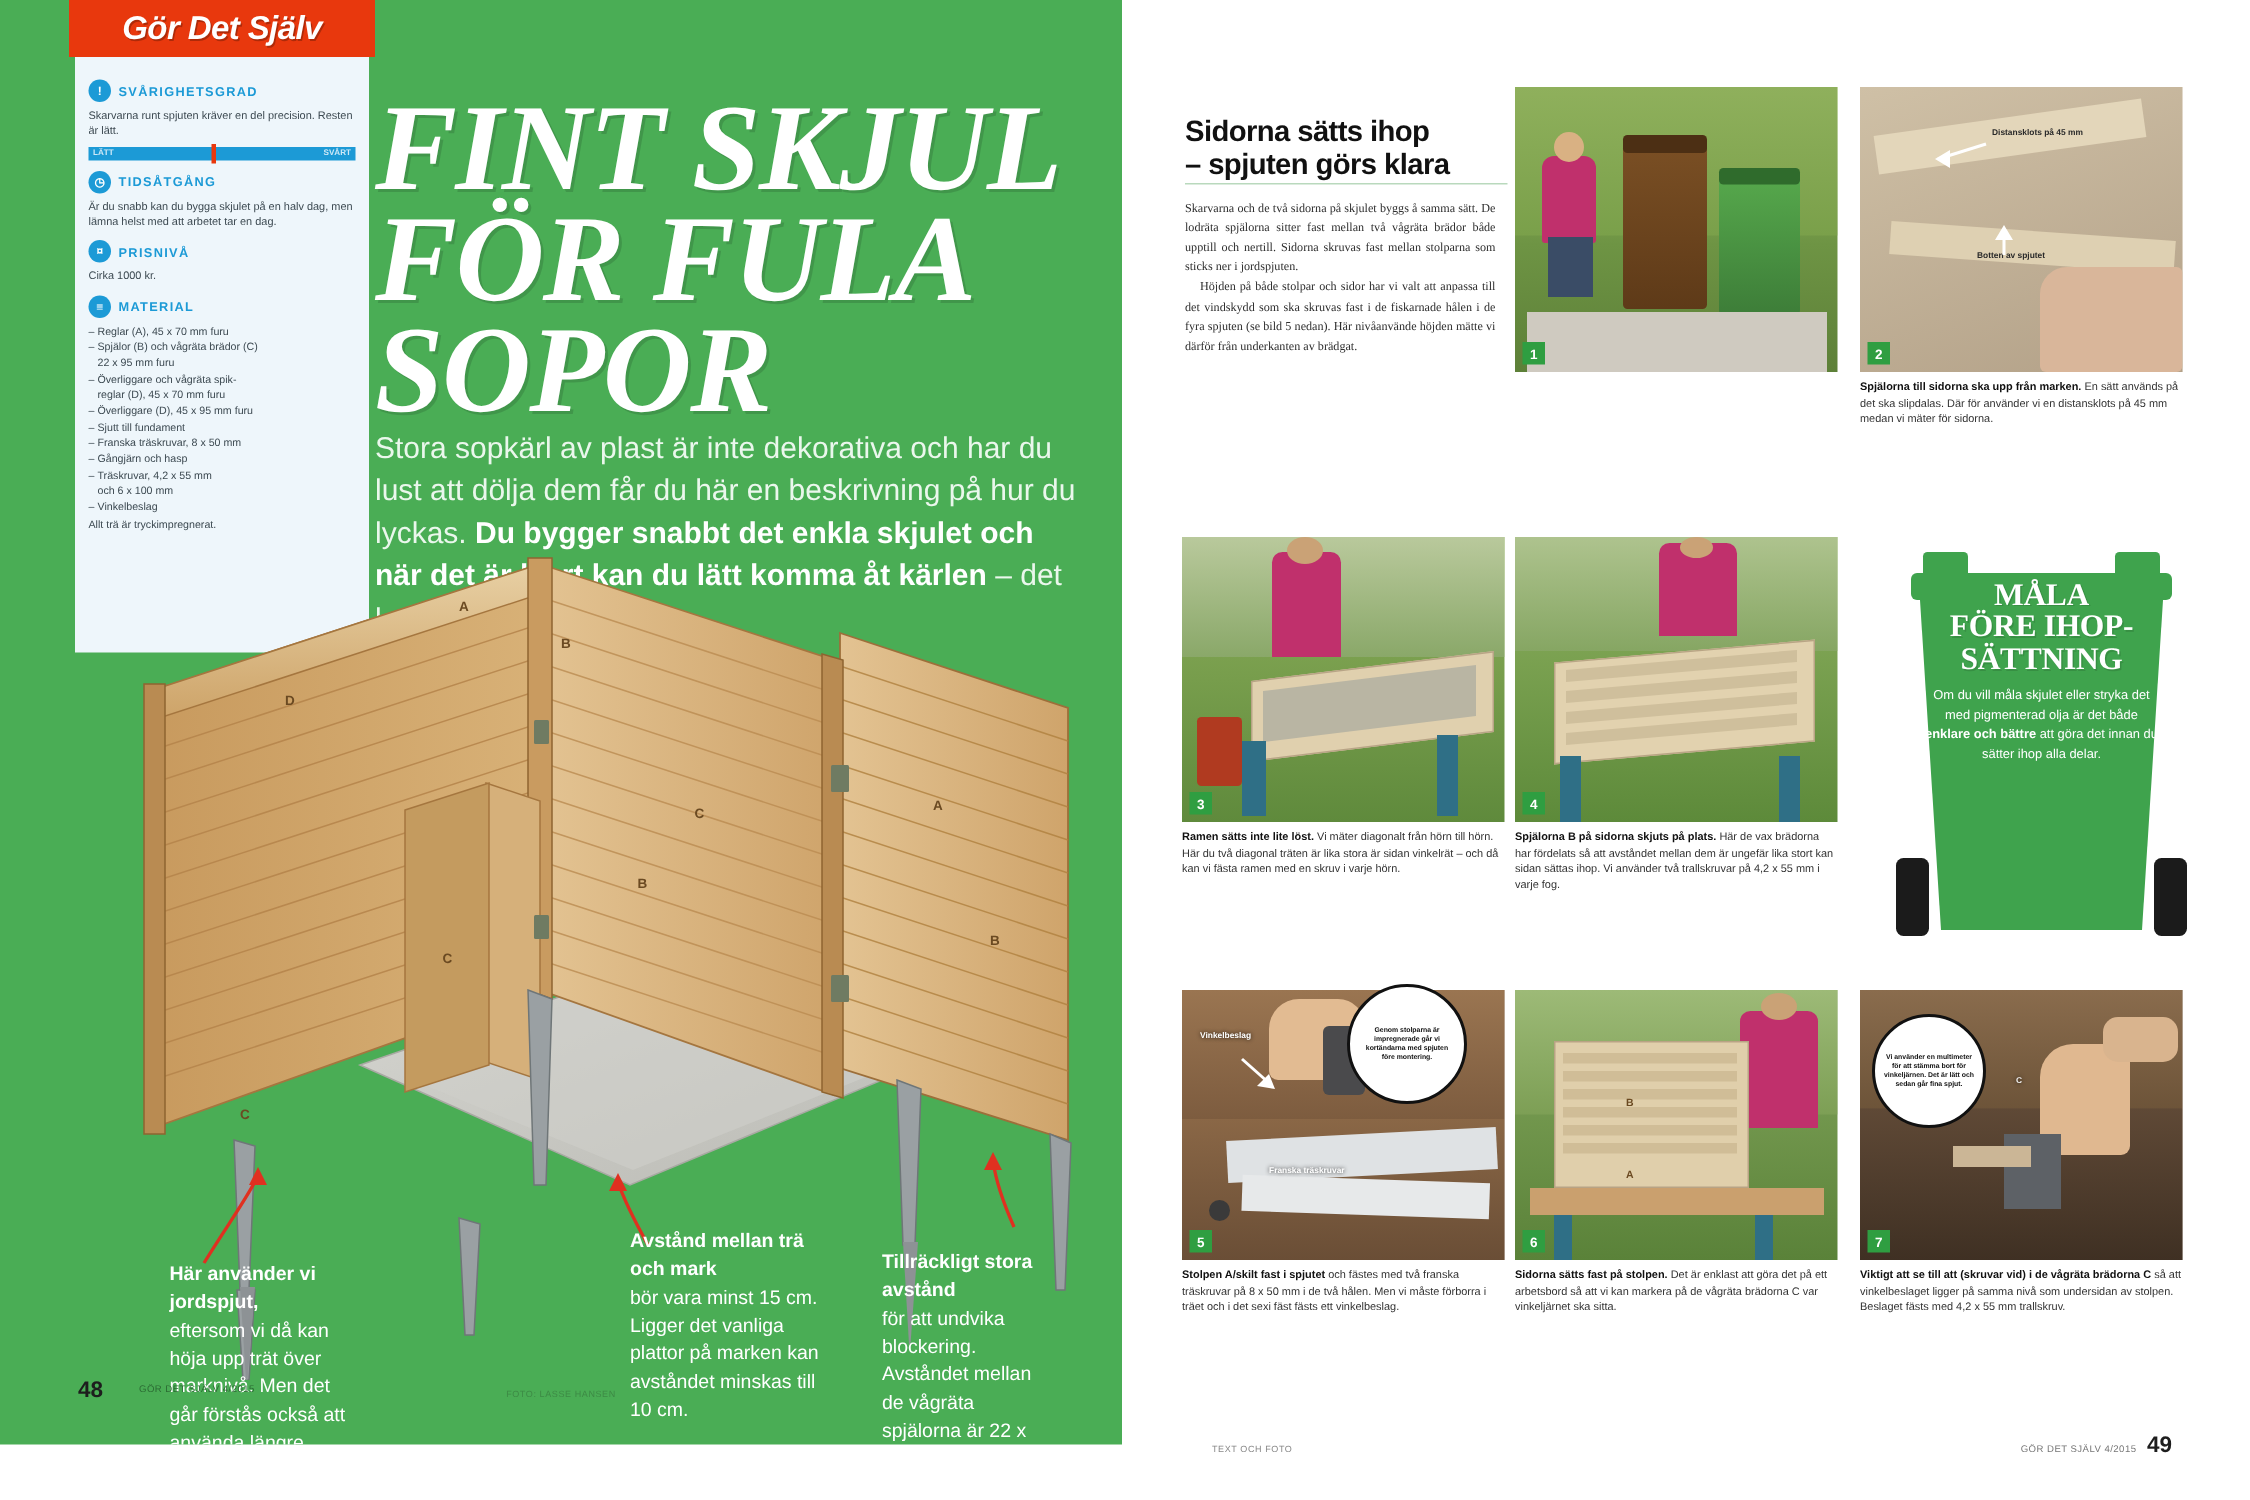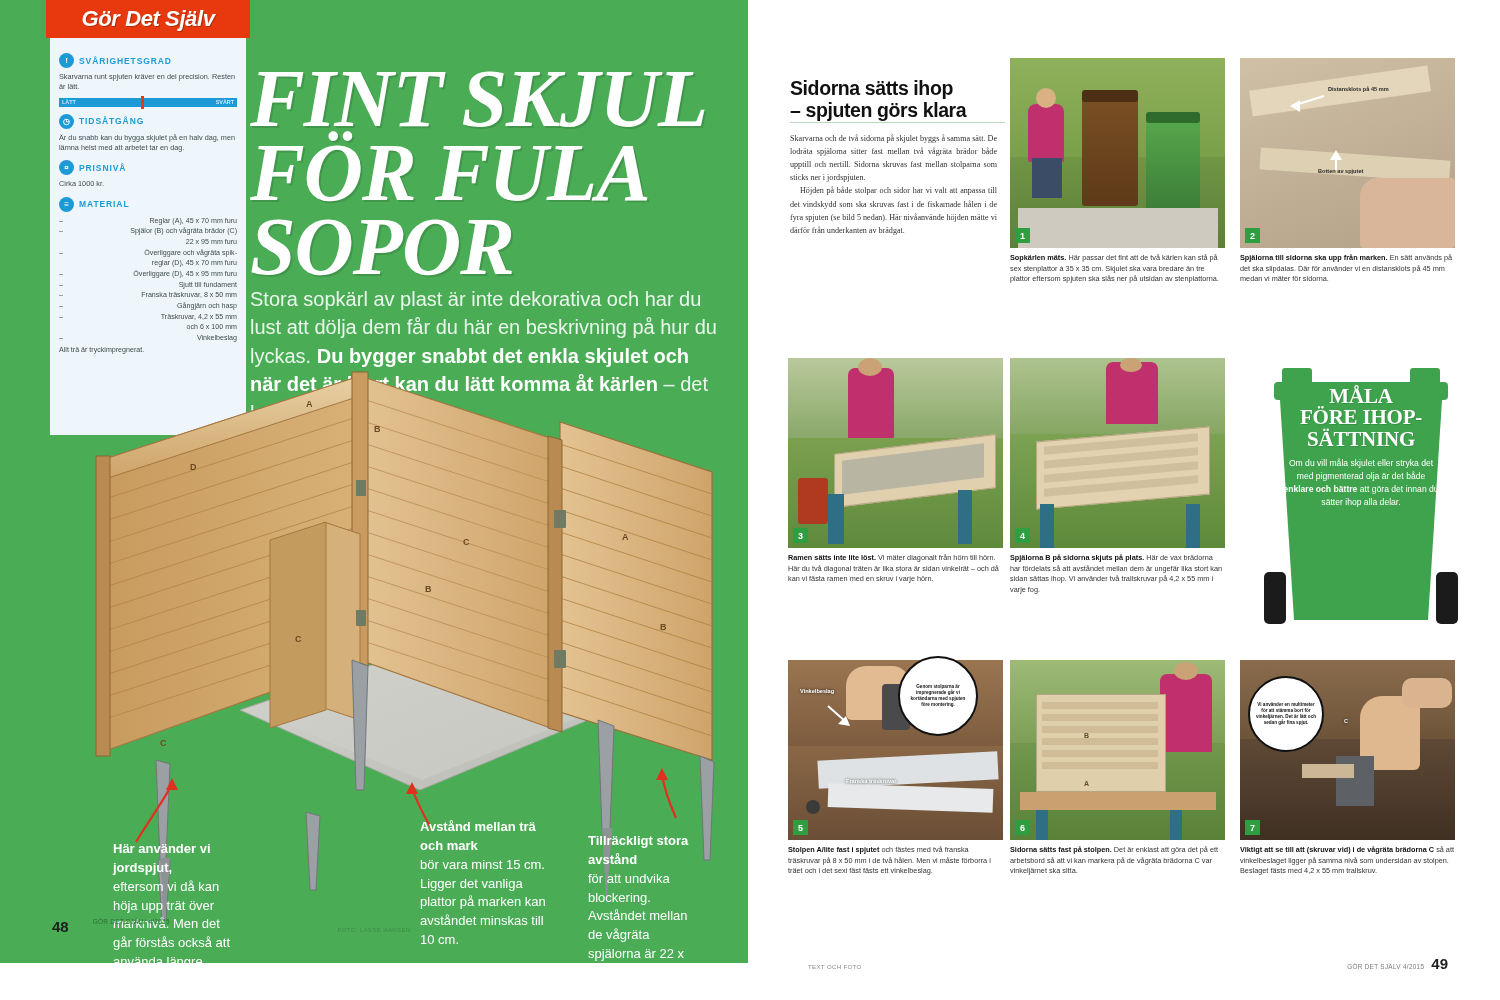--- a/index.html
+++ b/index.html
@@ -30,7 +30,7 @@
   .meter .lbl{position:absolute;top:1px;font-size:5.4px;color:#cfe9f7;font-weight:bold;}
   .meter .lbl.l{left:3px;} .meter .lbl.r{right:3px;}
   .meter .mark{position:absolute;left:46%;top:-2px;width:3px;height:13px;background:#e8380d;}
-  .mat-list{margin:0;padding:0;list-style:none;text-align:right;}
+  .mat-list{margin:0;padding:0;list-style:none;}
   .mat-list li{color:#3d4a52;font-size:7.1px;line-height:1.5;padding-left:6px;position:relative;}
   .mat-list li:before{content:"–";position:absolute;left:0;}
   .mat-list li.cont:before{content:"";}

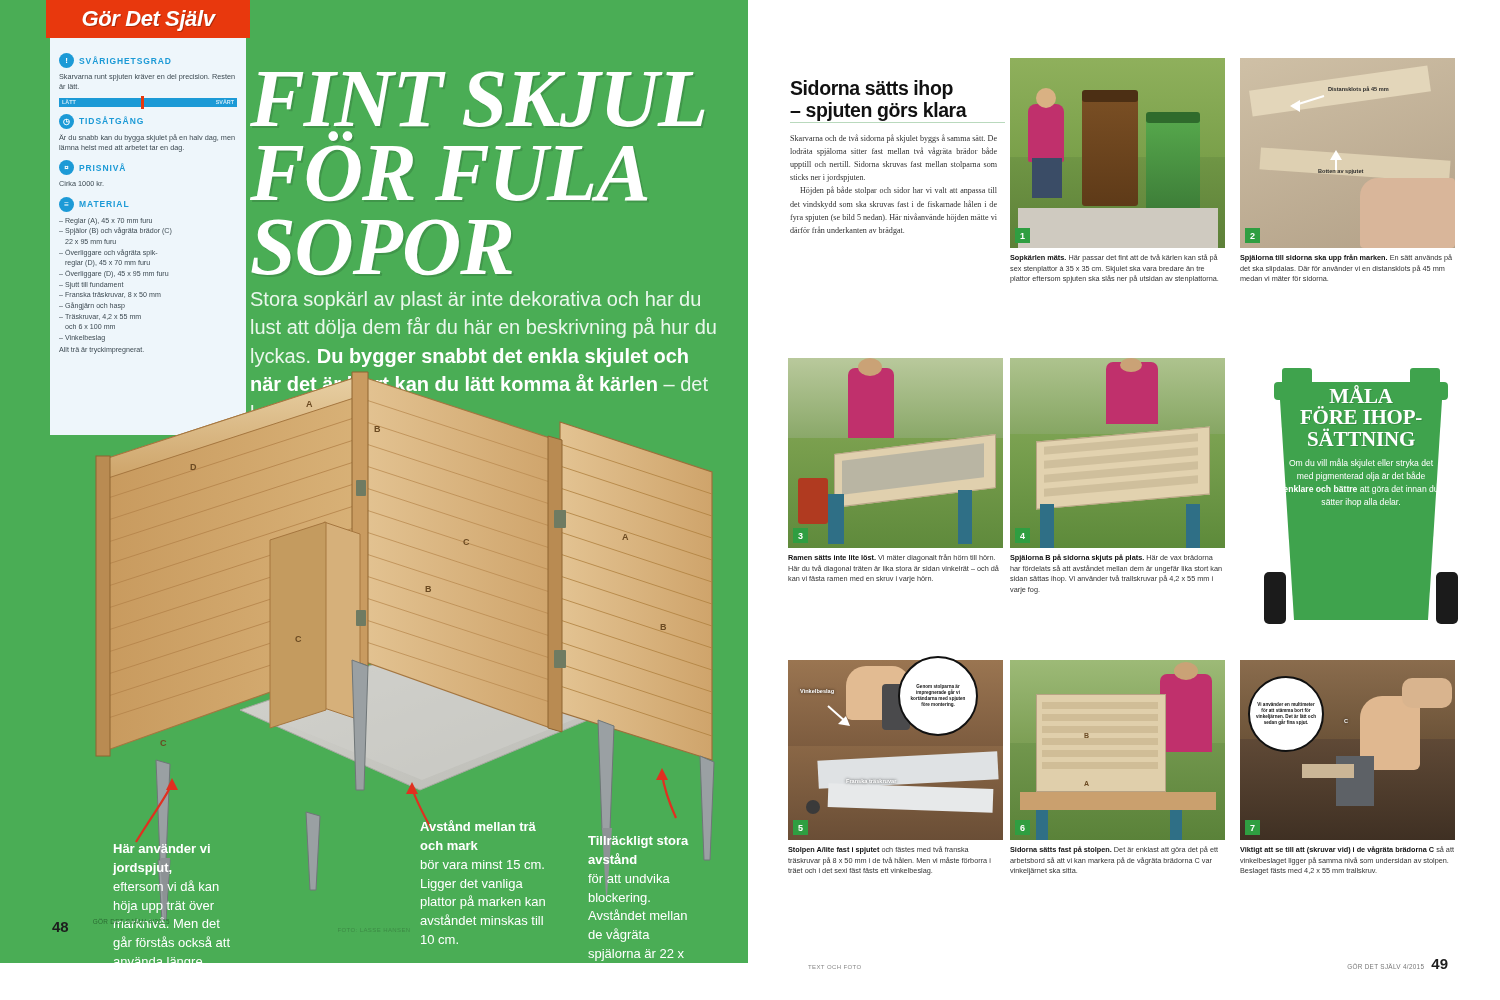--- a/index.html
+++ b/index.html
@@ -340,10 +340,6 @@
       <div style="position:absolute;left:8px;top:150px;width:200px;height:40px;background:#cfcac0;"></div>
       <div class="badge">1</div>
     </div>
-    <div class="cap">
-      <b>Sopkärlen mäts.</b>
-      <span>Här passar det fint att de två kärlen kan stå på sex stenplattor à 35 x 35 cm. Skjulet ska vara bredare än tre plattor eftersom spjuten ska slås ner på utsidan av stenplattorna.</span>
-    </div>
   </div>
 
   <div class="cell" style="left:1240px;top:58px;width:215px;">

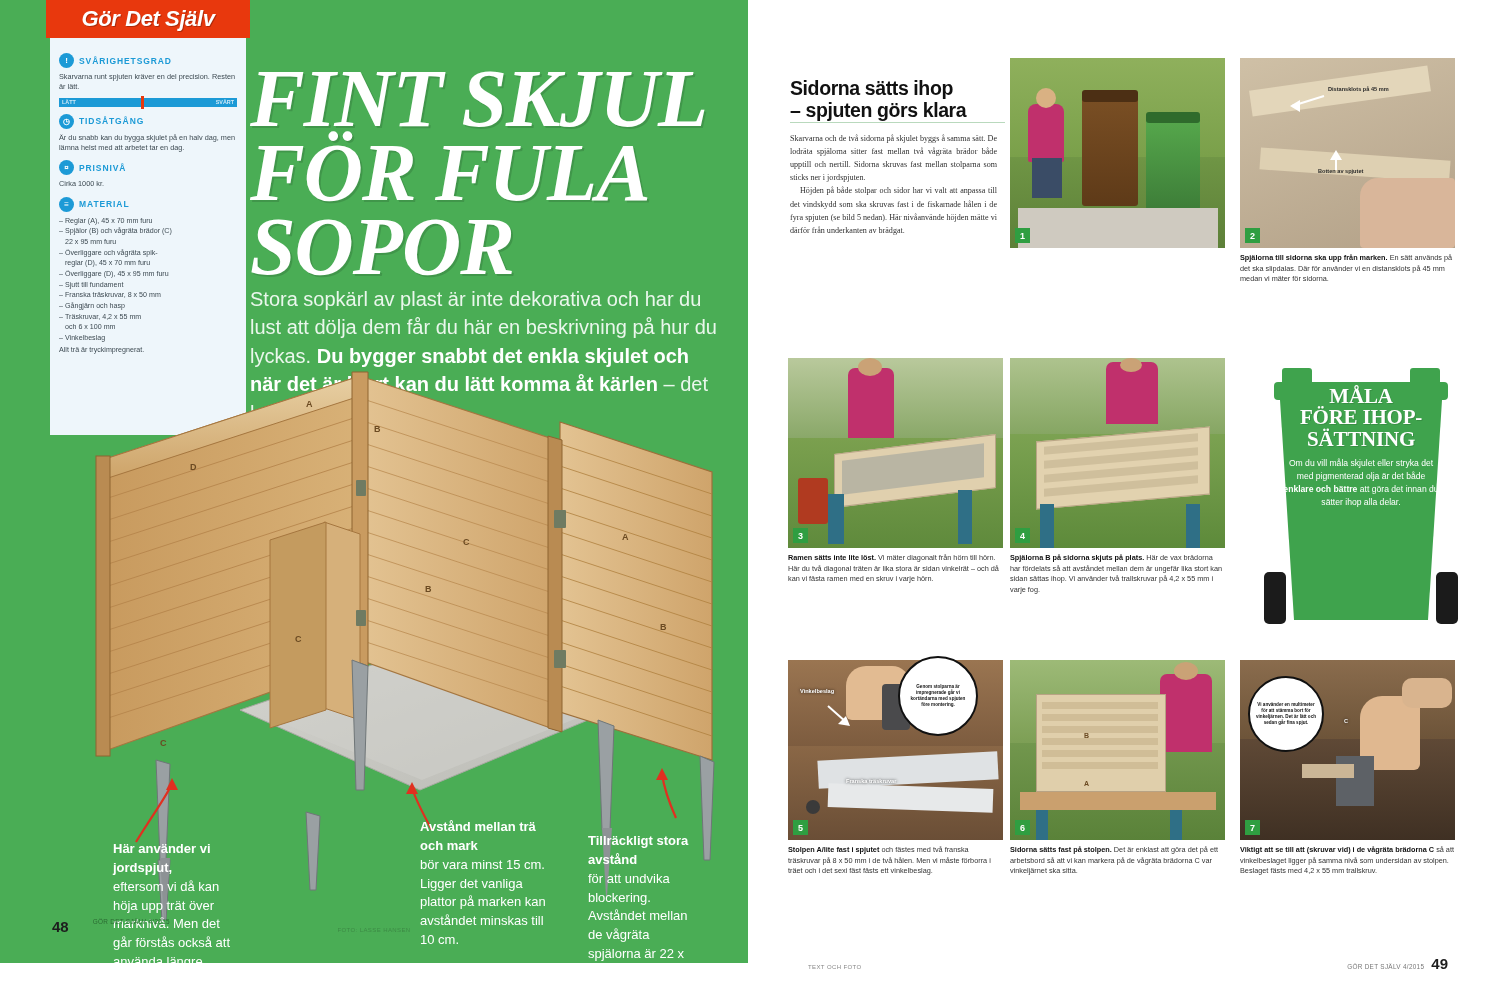--- a/index.html
+++ b/index.html
@@ -441,7 +441,7 @@
       <div class="badge">5</div>
     </div>
     <div class="cap">
-      <b>Stolpen A/lite fast i spjutet</b>
+      <b>Stolpen A/skilt fast i spjutet</b>
       <span>och fästes med två franska träskruvar på 8 x 50 mm i de två hålen. Men vi måste förborra i träet och i det sexi fäst fästs ett vinkelbeslag.</span>
     </div>
   </div>

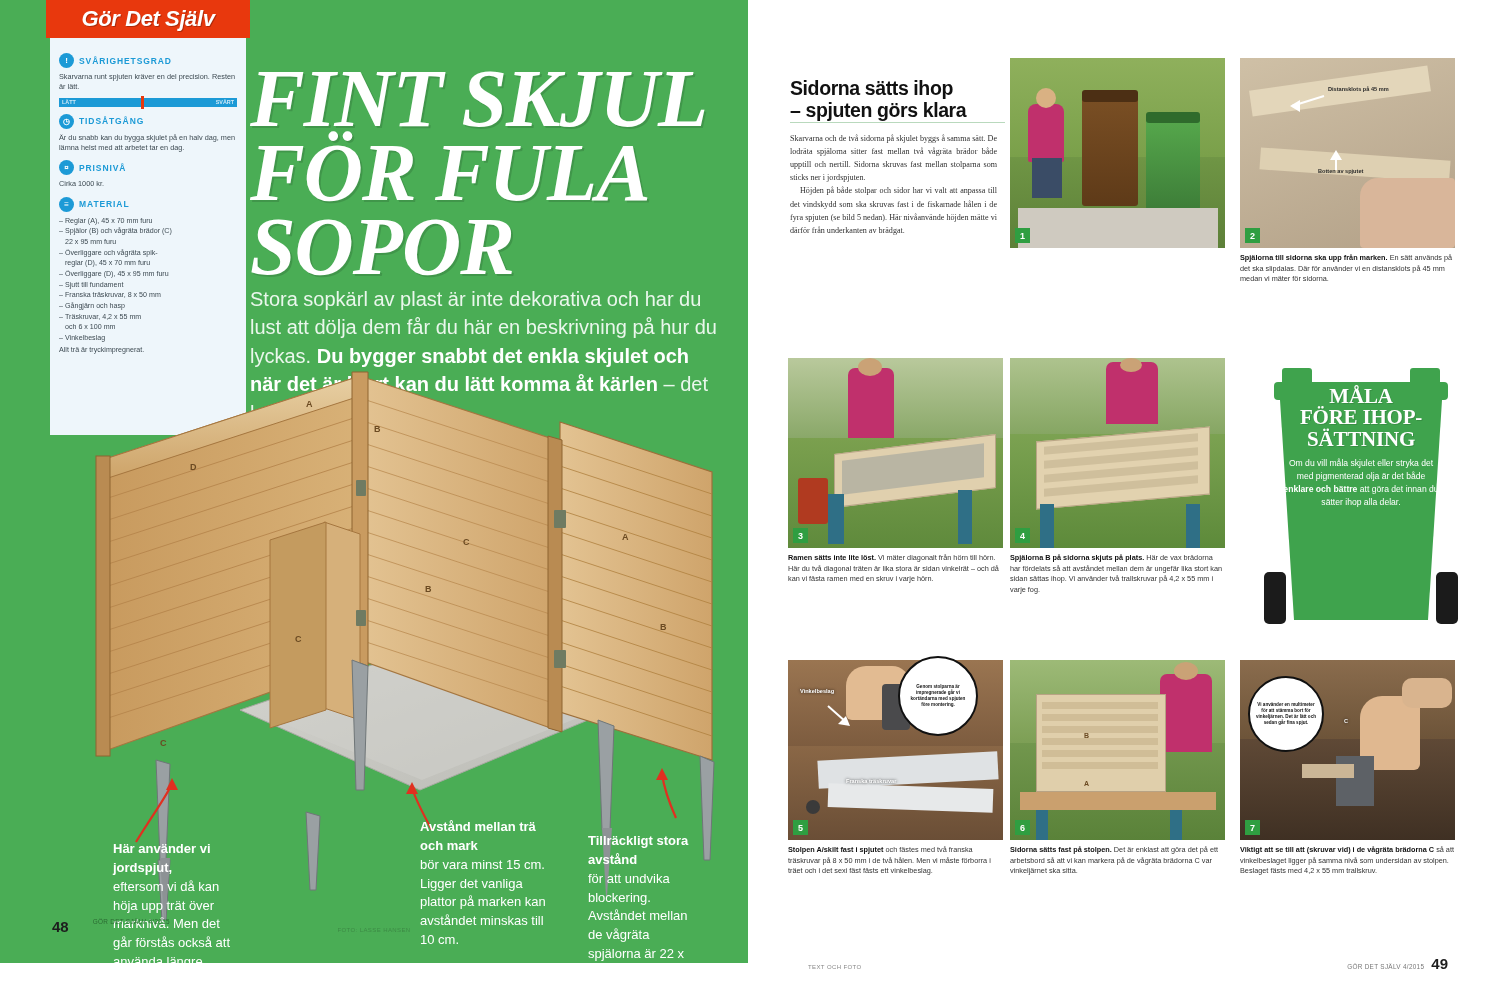--- a/index.html
+++ b/index.html
@@ -57,7 +57,7 @@
   .co2{left:420px;top:818px;width:128px;}
   .co3{left:588px;top:832px;width:112px;}
 
-  .folio-l{position:absolute;left:52px;bottom:28px;display:flex;align-items:flex-start;gap:24px;}
+  .folio-l{position:absolute;left:52px;bottom:28px;display:flex;align-items:center;gap:24px;}
   .folio-l .num{font-size:15px;font-weight:bold;color:#1d1d1d;}
   .folio-l .txt{font-size:6.4px;color:#2b6b33;letter-spacing:.3px;}
   .folio-c-l{position:absolute;left:50%;transform:translateX(-50%);bottom:30px;font-size:6px;color:#3d8a45;letter-spacing:.4px;}

